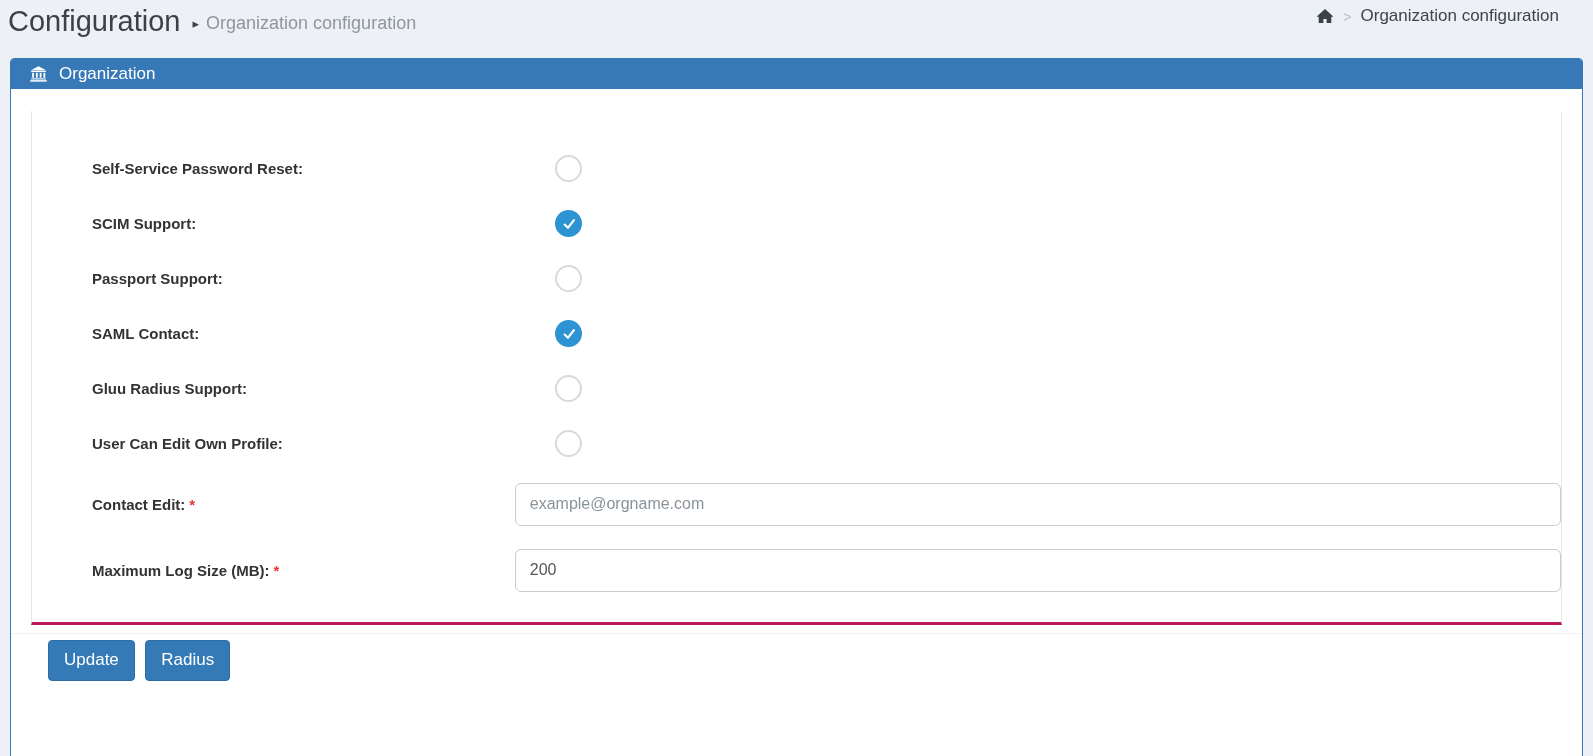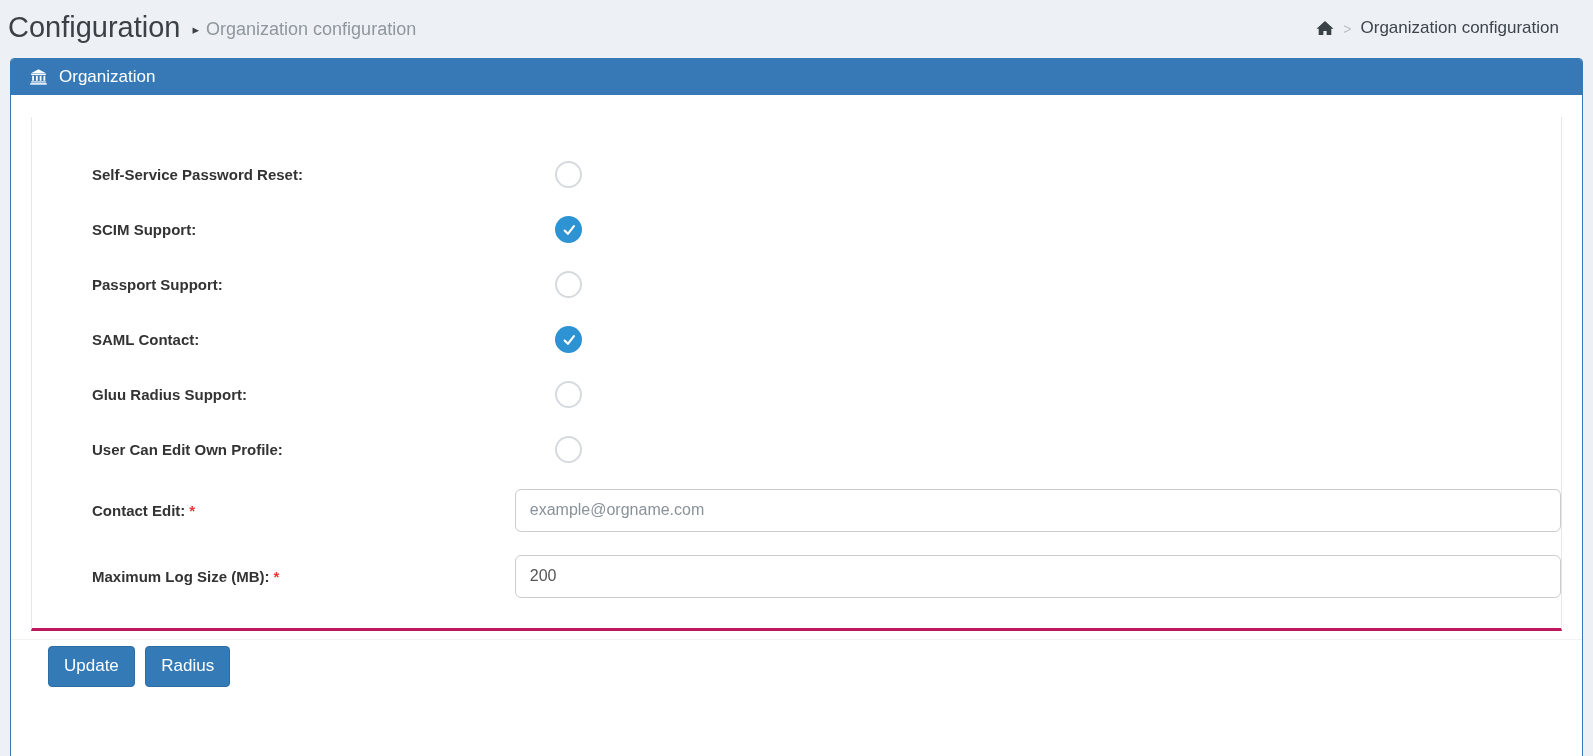--- a/index.html
+++ b/index.html
@@ -13,7 +13,7 @@
 
   
   .content-header {
-    display: flex; justify-content: space-between; align-items: center;
+    display: flex; justify-content: space-between; align-items: flex-start;
     padding: 6px 34px 8px 8px; height: 58px;
   }
   .title-wrap { display: flex; align-items: center; }

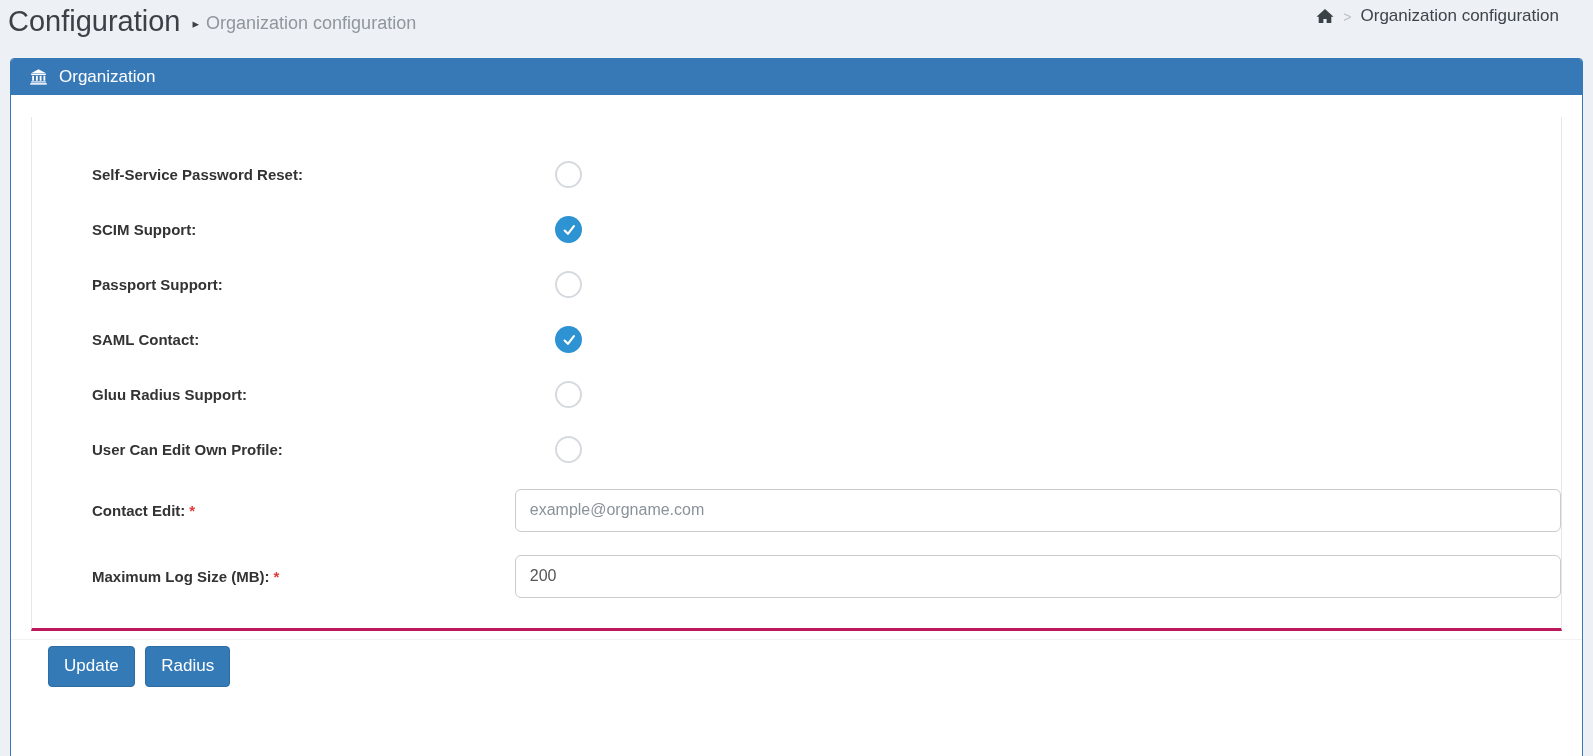--- a/index.html
+++ b/index.html
@@ -31,7 +31,7 @@
     min-height: 700px;
   }
   .panel-heading {
-    background: #3779b7; color: #fff; height: 36px;
+    background: #3779b7; color: #fff; height: 30px;
     display: flex; align-items: center; gap: 11px;
     padding-left: 18px; font-size: 17px;
     border-radius: 3px 3px 0 0;

